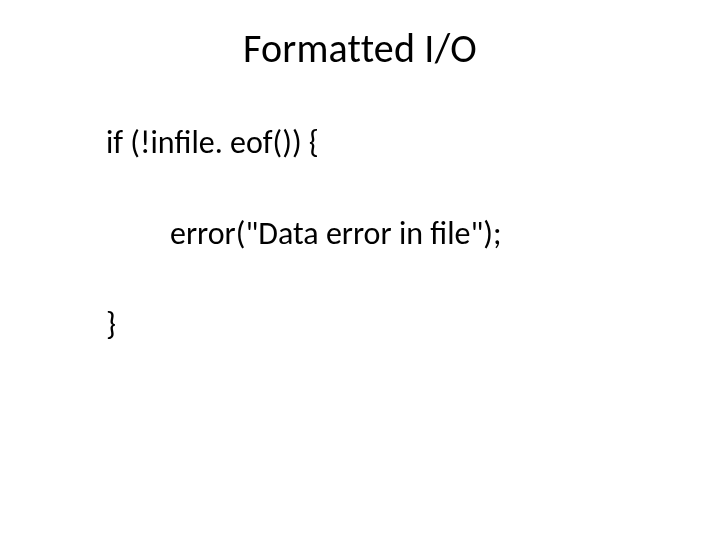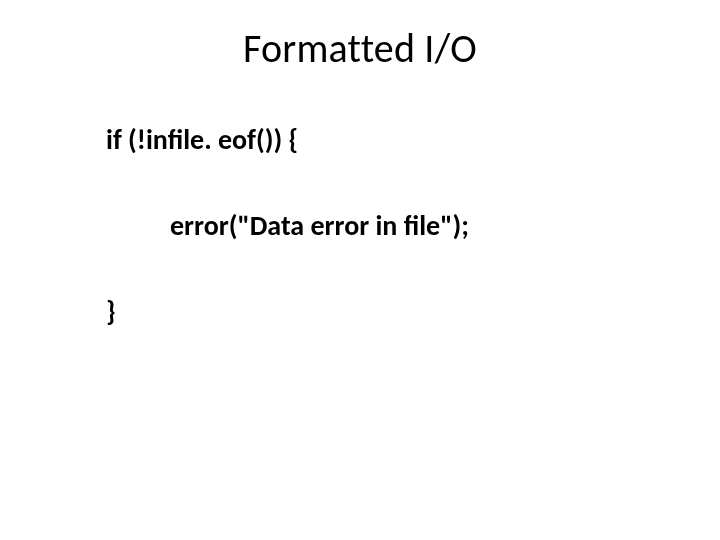--- a/index.html
+++ b/index.html
@@ -28,8 +28,8 @@
       padding-right: 40px;
     }
     .line {
-      font-size: 28px;
-      font-weight: 700;
+      font-size: 32px;
+      font-weight: 400;
       line-height: 1.35;
       margin-top: 48px;
     }

